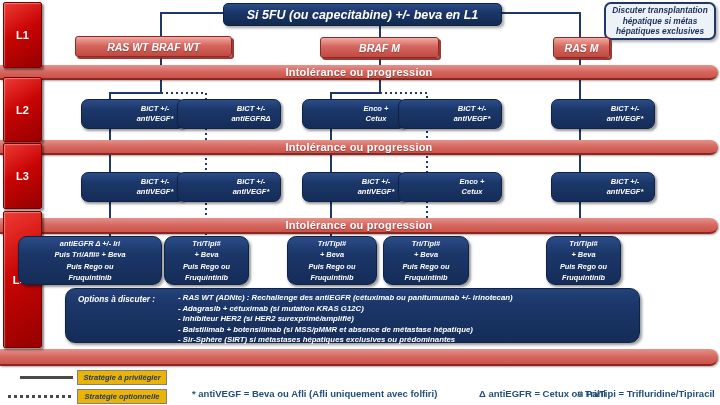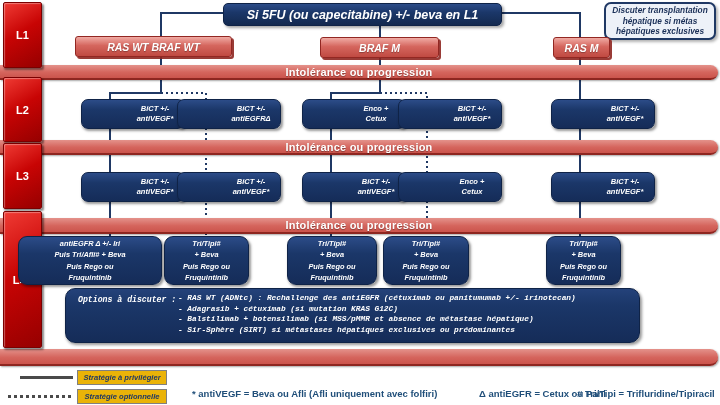--- a/index.html
+++ b/index.html
@@ -76,7 +76,7 @@
     border:1px solid #0f2347;border-radius:10px;
     box-shadow:1.5px 2px 3px rgba(0,0,0,0.4);
     display:flex;color:#fff;font-style:italic;font-weight:bold;
-    box-sizing:border-box;padding:4px 8px 0 12px;font-family:Liberation Mono, monospace;
+    box-sizing:border-box;padding:4px 8px 0 12px;
   }
   .options-label{width:100px;font-size:8.2px;padding-top:2px;}
   .options-items{flex:1;font-size:7.8px;line-height:1.36;}

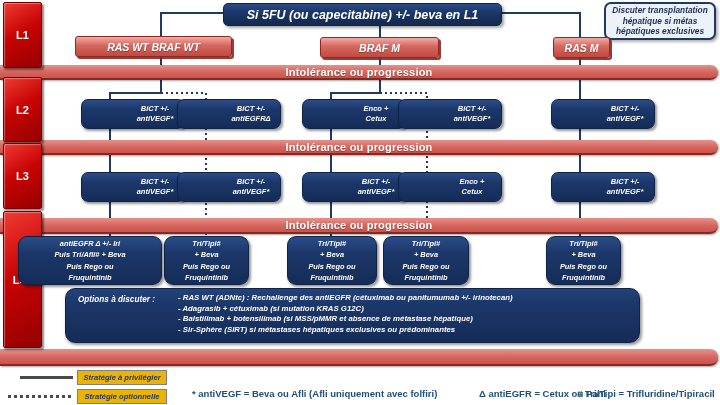--- a/index.html
+++ b/index.html
@@ -227,6 +227,7 @@
   <div class="options-items">
     <div>- RAS WT (ADNtc) : Rechallenge des antiEGFR (cétuximab ou panitumumab +/- irinotecan)</div>
     <div>- Adagrasib + cétuximab (si mutation KRAS G12C)</div>
+    <div>- Inhibiteur HER2 (si HER2 surexprimé/amplifié)</div>
     <div>- Balstilimab + botensilimab (si MSS/pMMR et absence de métastase hépatique)</div>
     <div>- Sir-Sphère (SIRT) si métastases hépatiques exclusives ou prédominantes</div>
   </div>

